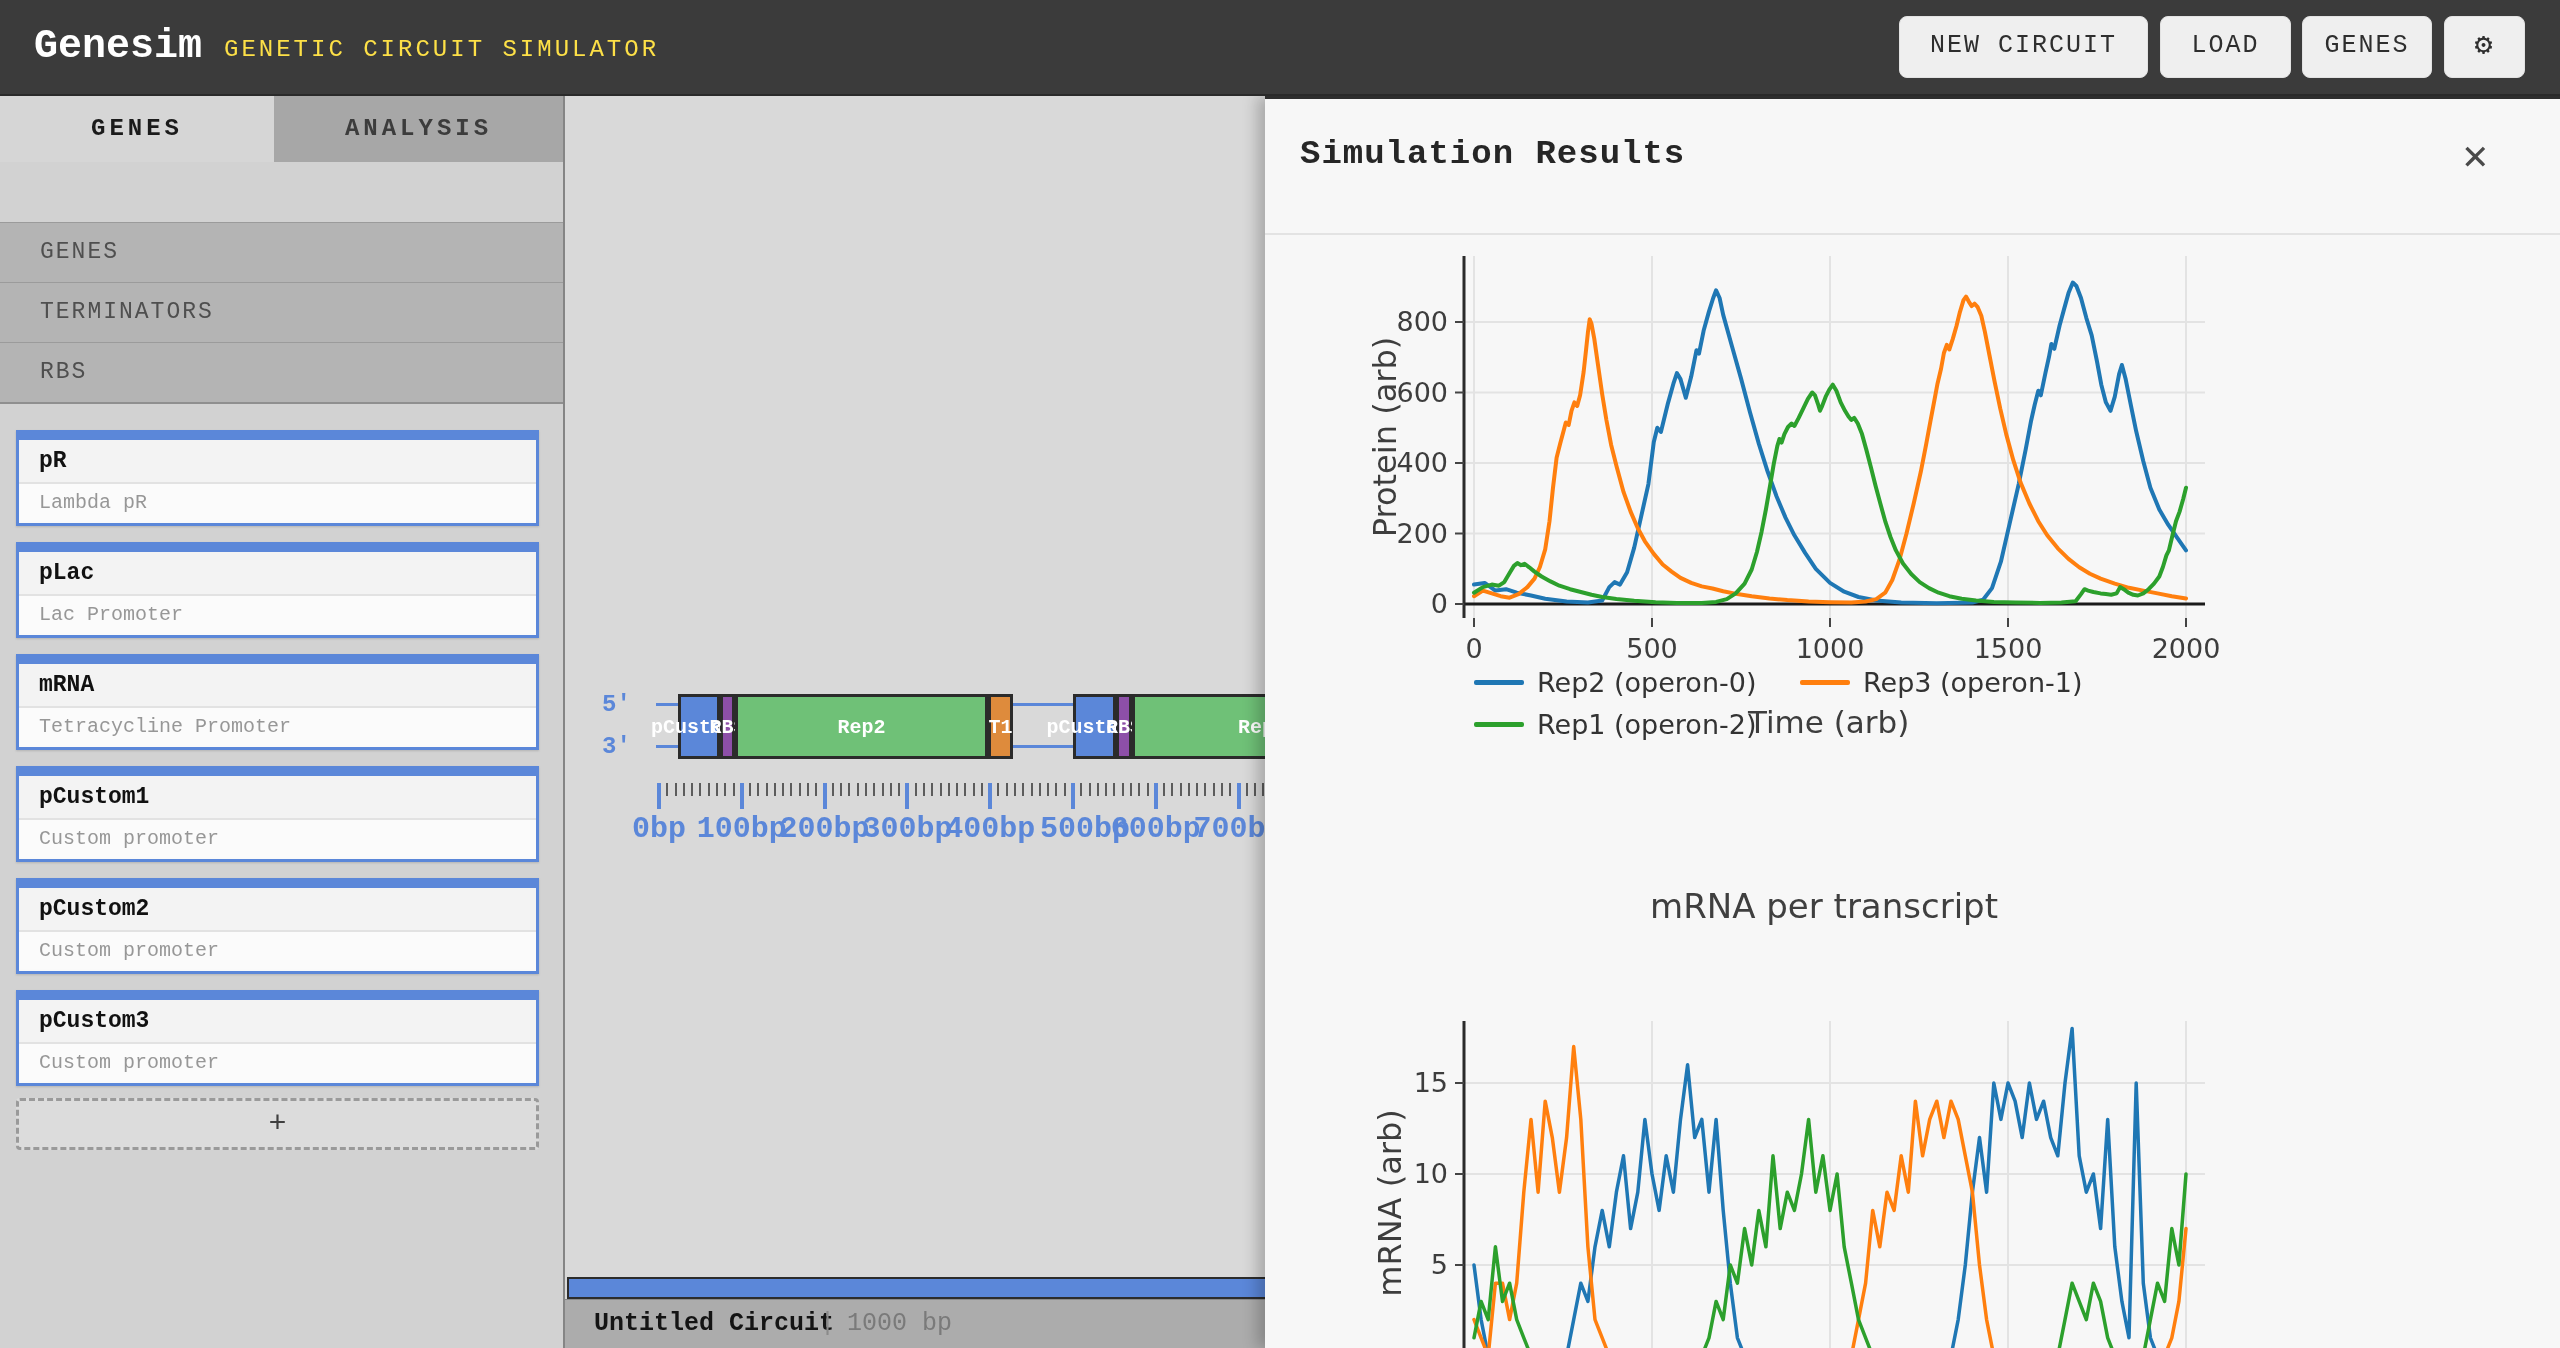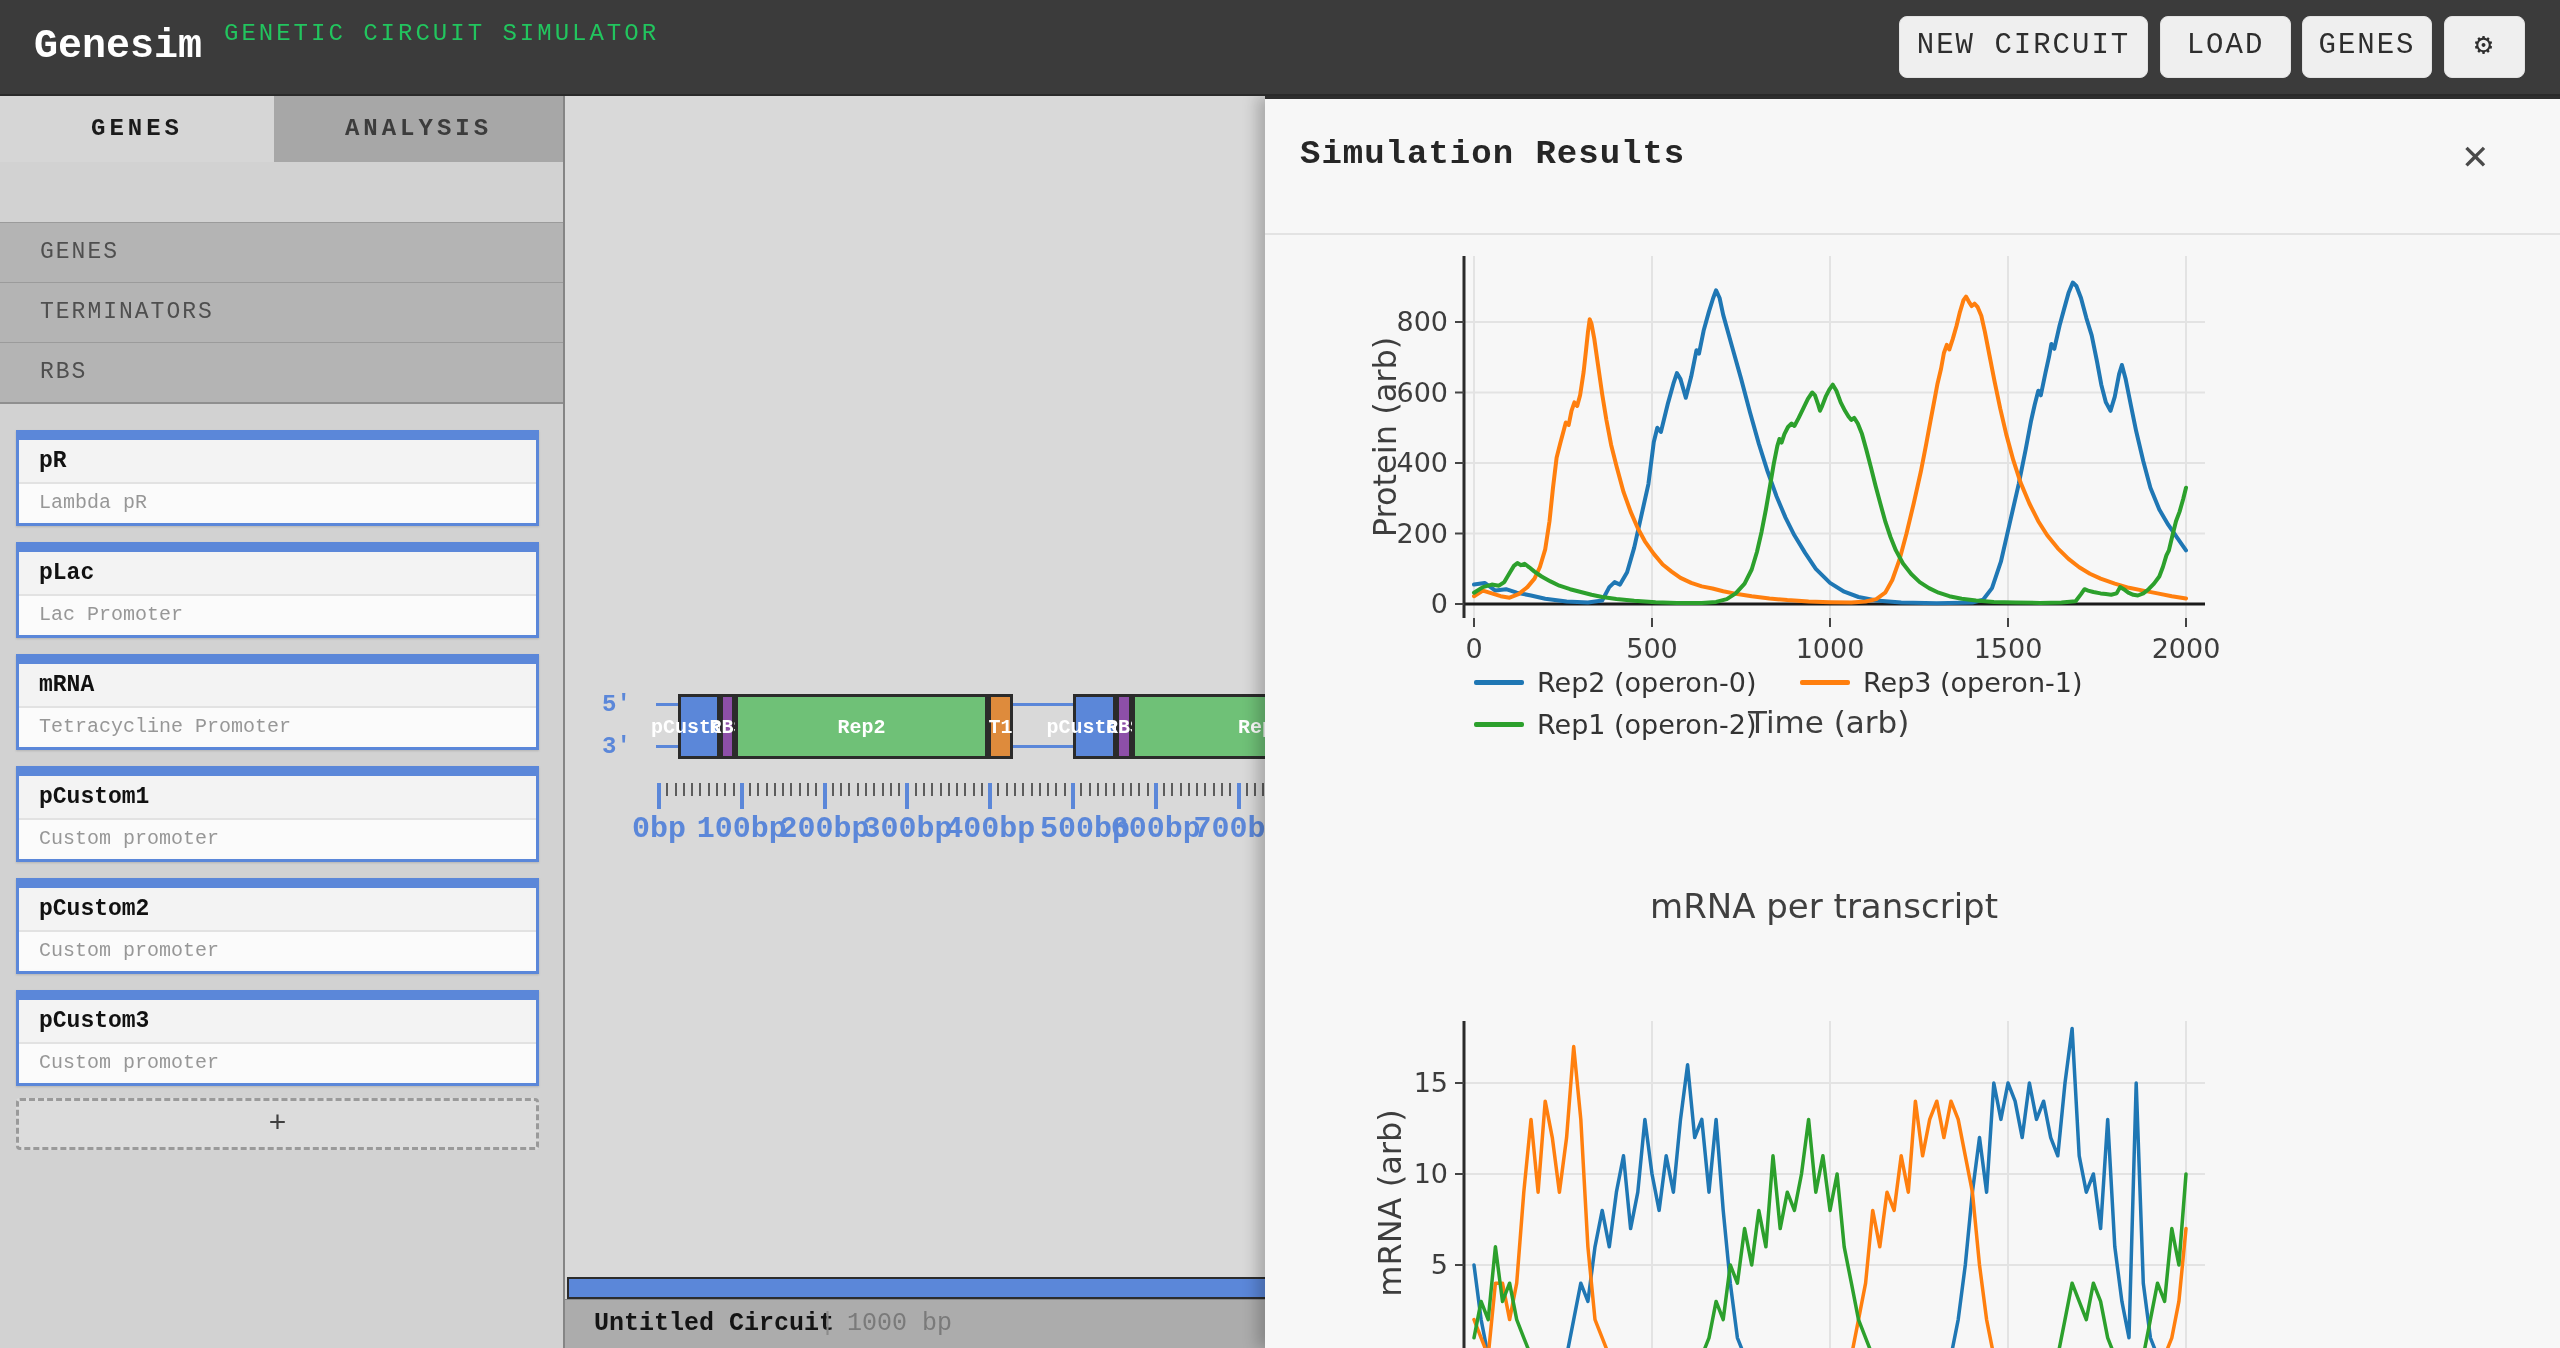--- a/index.html
+++ b/index.html
@@ -10,7 +10,7 @@
   #topbar { position:absolute; left:0; top:0; width:2560px; height:96px;
             background:#3b3b3b; border-bottom:2px solid #2a2a2a; z-index:50; }
   #logo { position:absolute; left:34px; top:24px; font-size:40px; font-weight:bold; color:#ffffff; }
-  #logo-sub { position:absolute; left:224px; top:20px; font-size:24px; color:#22c55e; letter-spacing:3px;text-align:center; }
+  #logo-sub { position:absolute; left:224px; top:36px; font-size:24px; color:#fde047; letter-spacing:3px;text-align:center; }
   .tb-btn { position:absolute; top:16px; height:62px; background:#efefef; color:#2e2e2e;
             border:1px solid #e2e2e2; border-radius:8px; font-family:"Liberation Mono",monospace;
             font-size:29px; letter-spacing:2px; text-align:center; line-height:58px; cursor:pointer; }

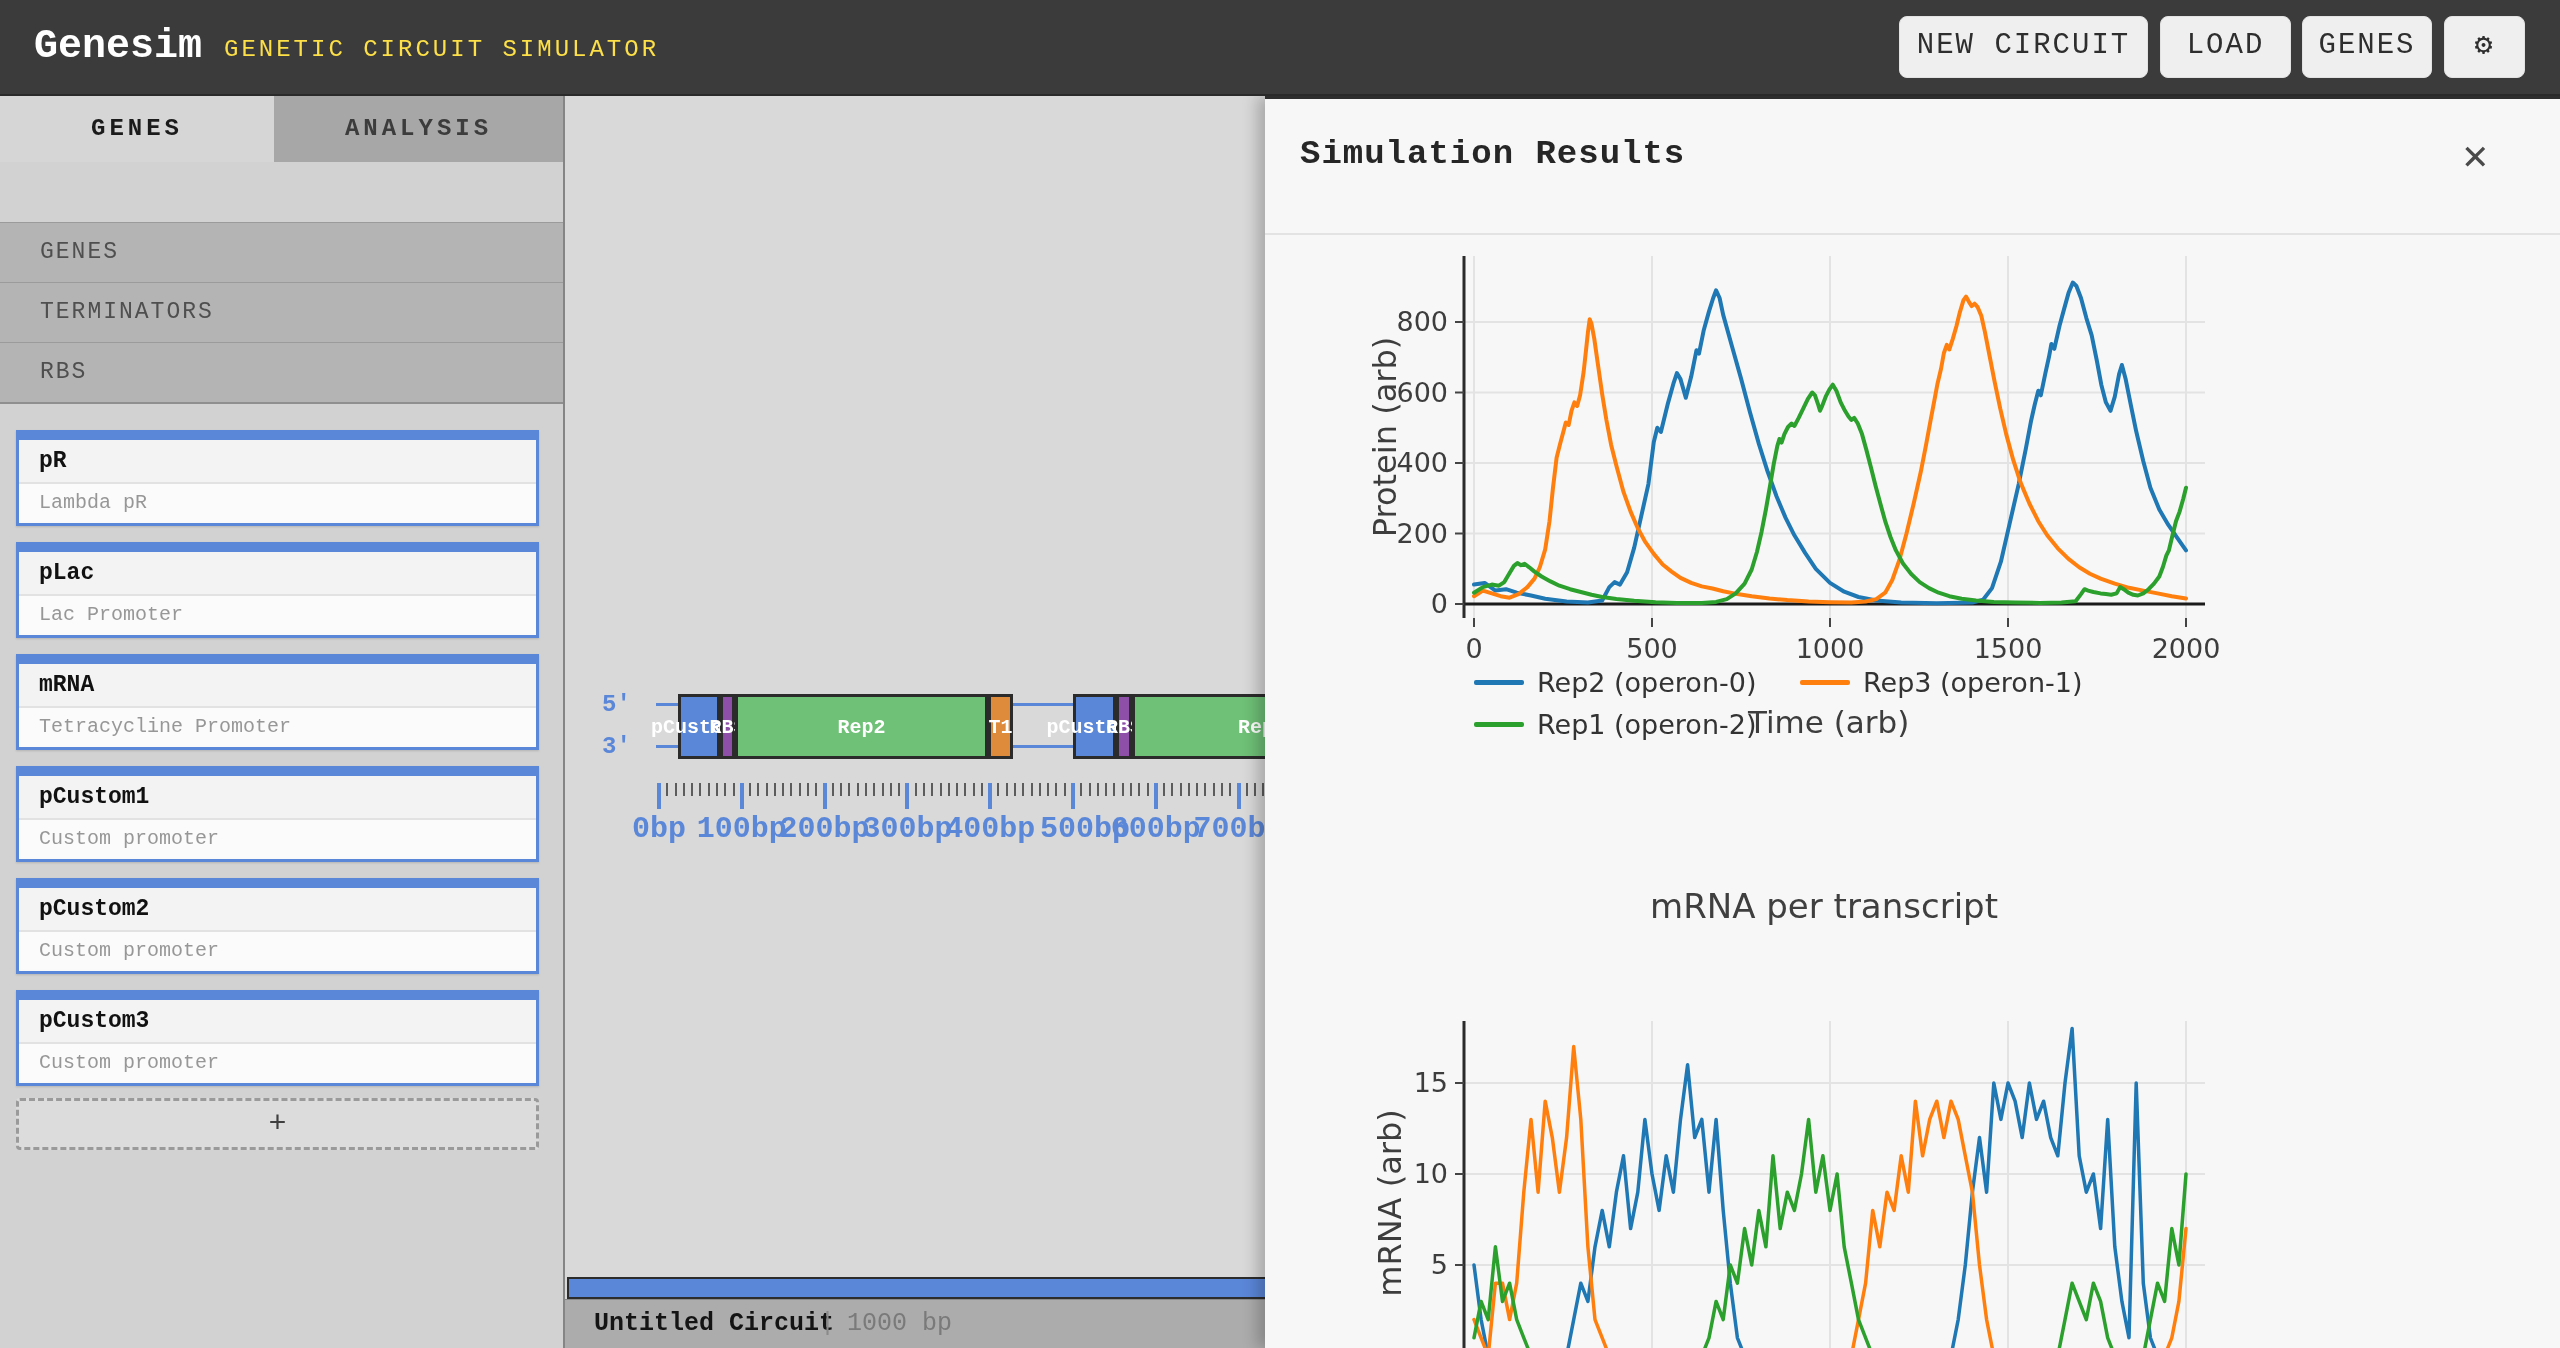--- a/index.html
+++ b/index.html
@@ -13,7 +13,7 @@
   #logo-sub { position:absolute; left:224px; top:36px; font-size:24px; color:#fde047; letter-spacing:3px;text-align:center; }
   .tb-btn { position:absolute; top:16px; height:62px; background:#efefef; color:#2e2e2e;
             border:1px solid #e2e2e2; border-radius:8px; font-family:"Liberation Mono",monospace;
-            font-size:29px; letter-spacing:2px; text-align:center; line-height:58px; cursor:pointer; }
+            font-size:25px; letter-spacing:2px; text-align:center; line-height:58px; cursor:pointer; }
 
   
   #sidebar { position:absolute; left:0; top:96px; width:563px; height:1252px; background:#d2d2d2; }

